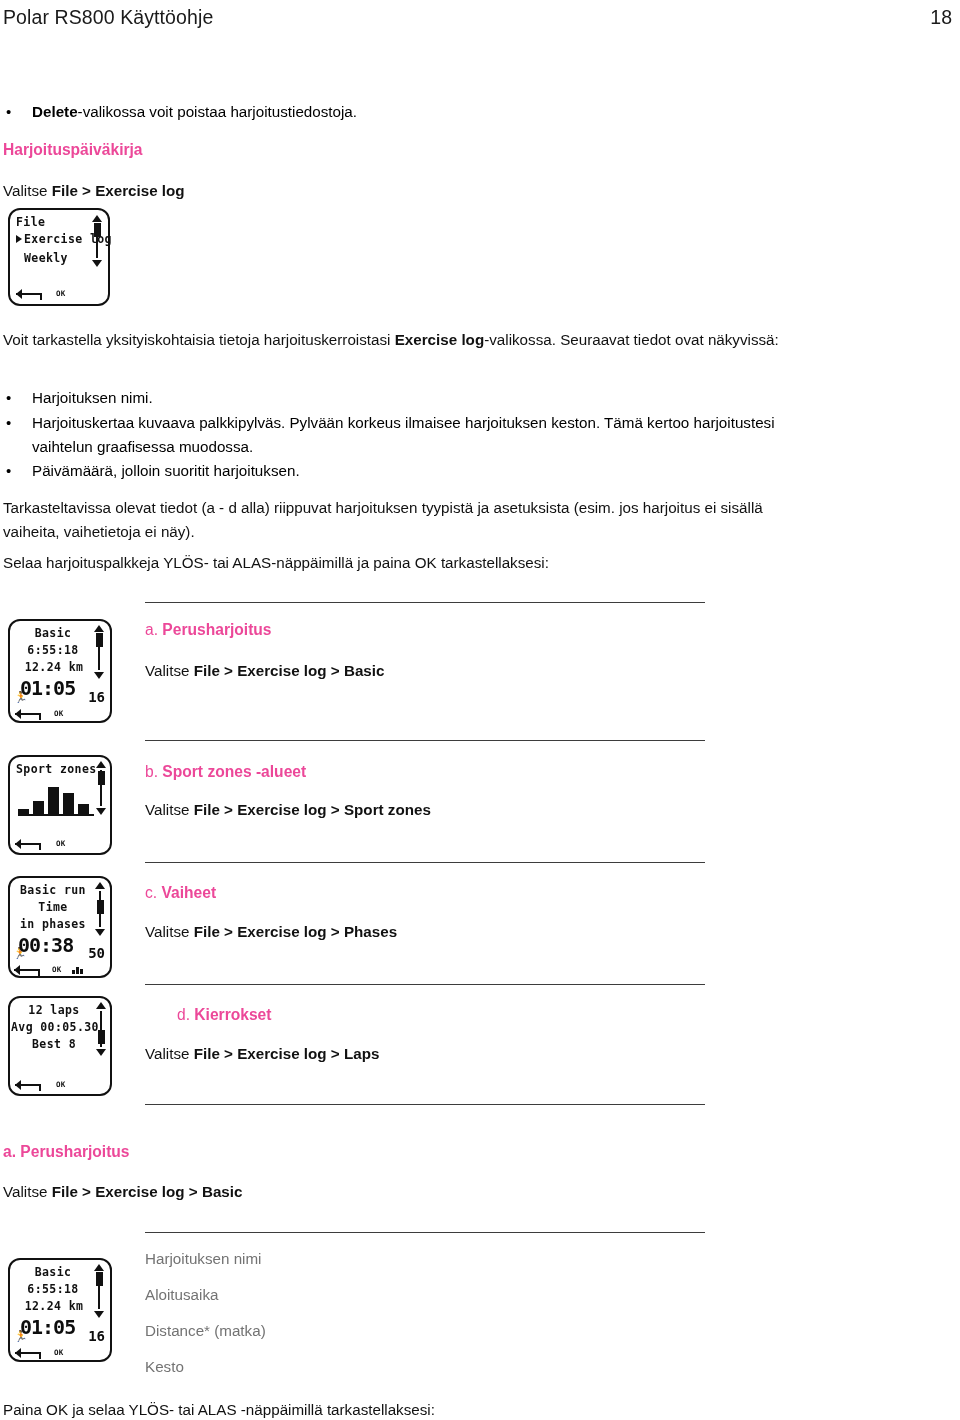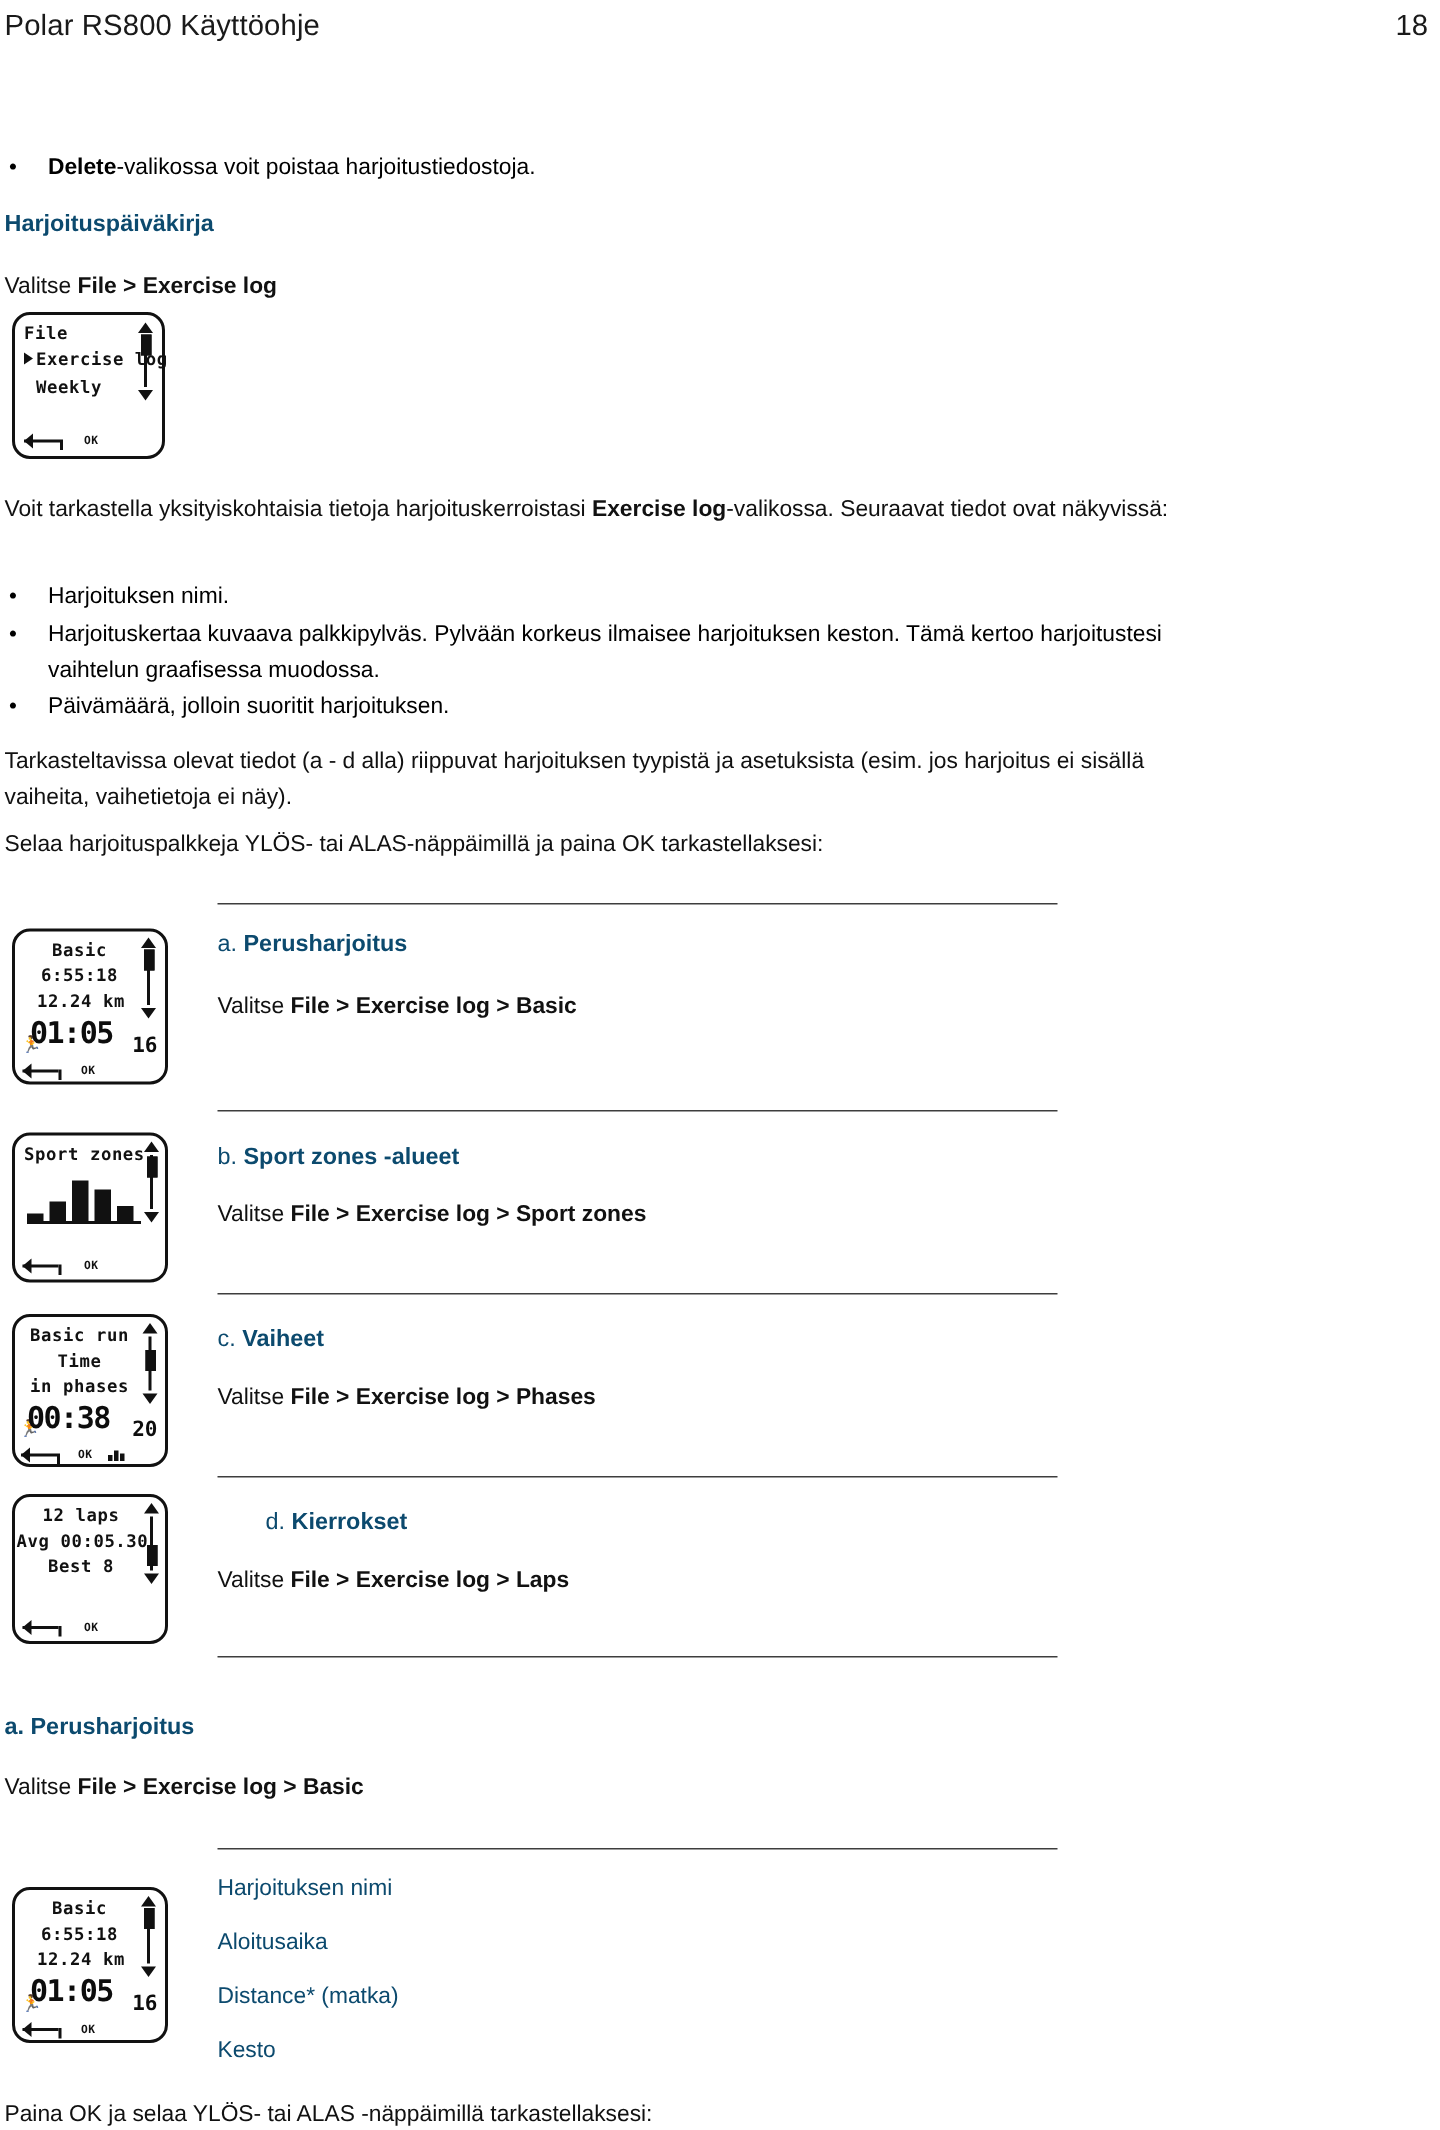--- a/index.html
+++ b/index.html
@@ -52,7 +52,7 @@
     position: absolute;
     font-size: 15.6px;
     font-weight: bold;
-    color: #0c4a6e;
+    color: #ec4899;
   }
   .bullet-row {
     position: absolute;

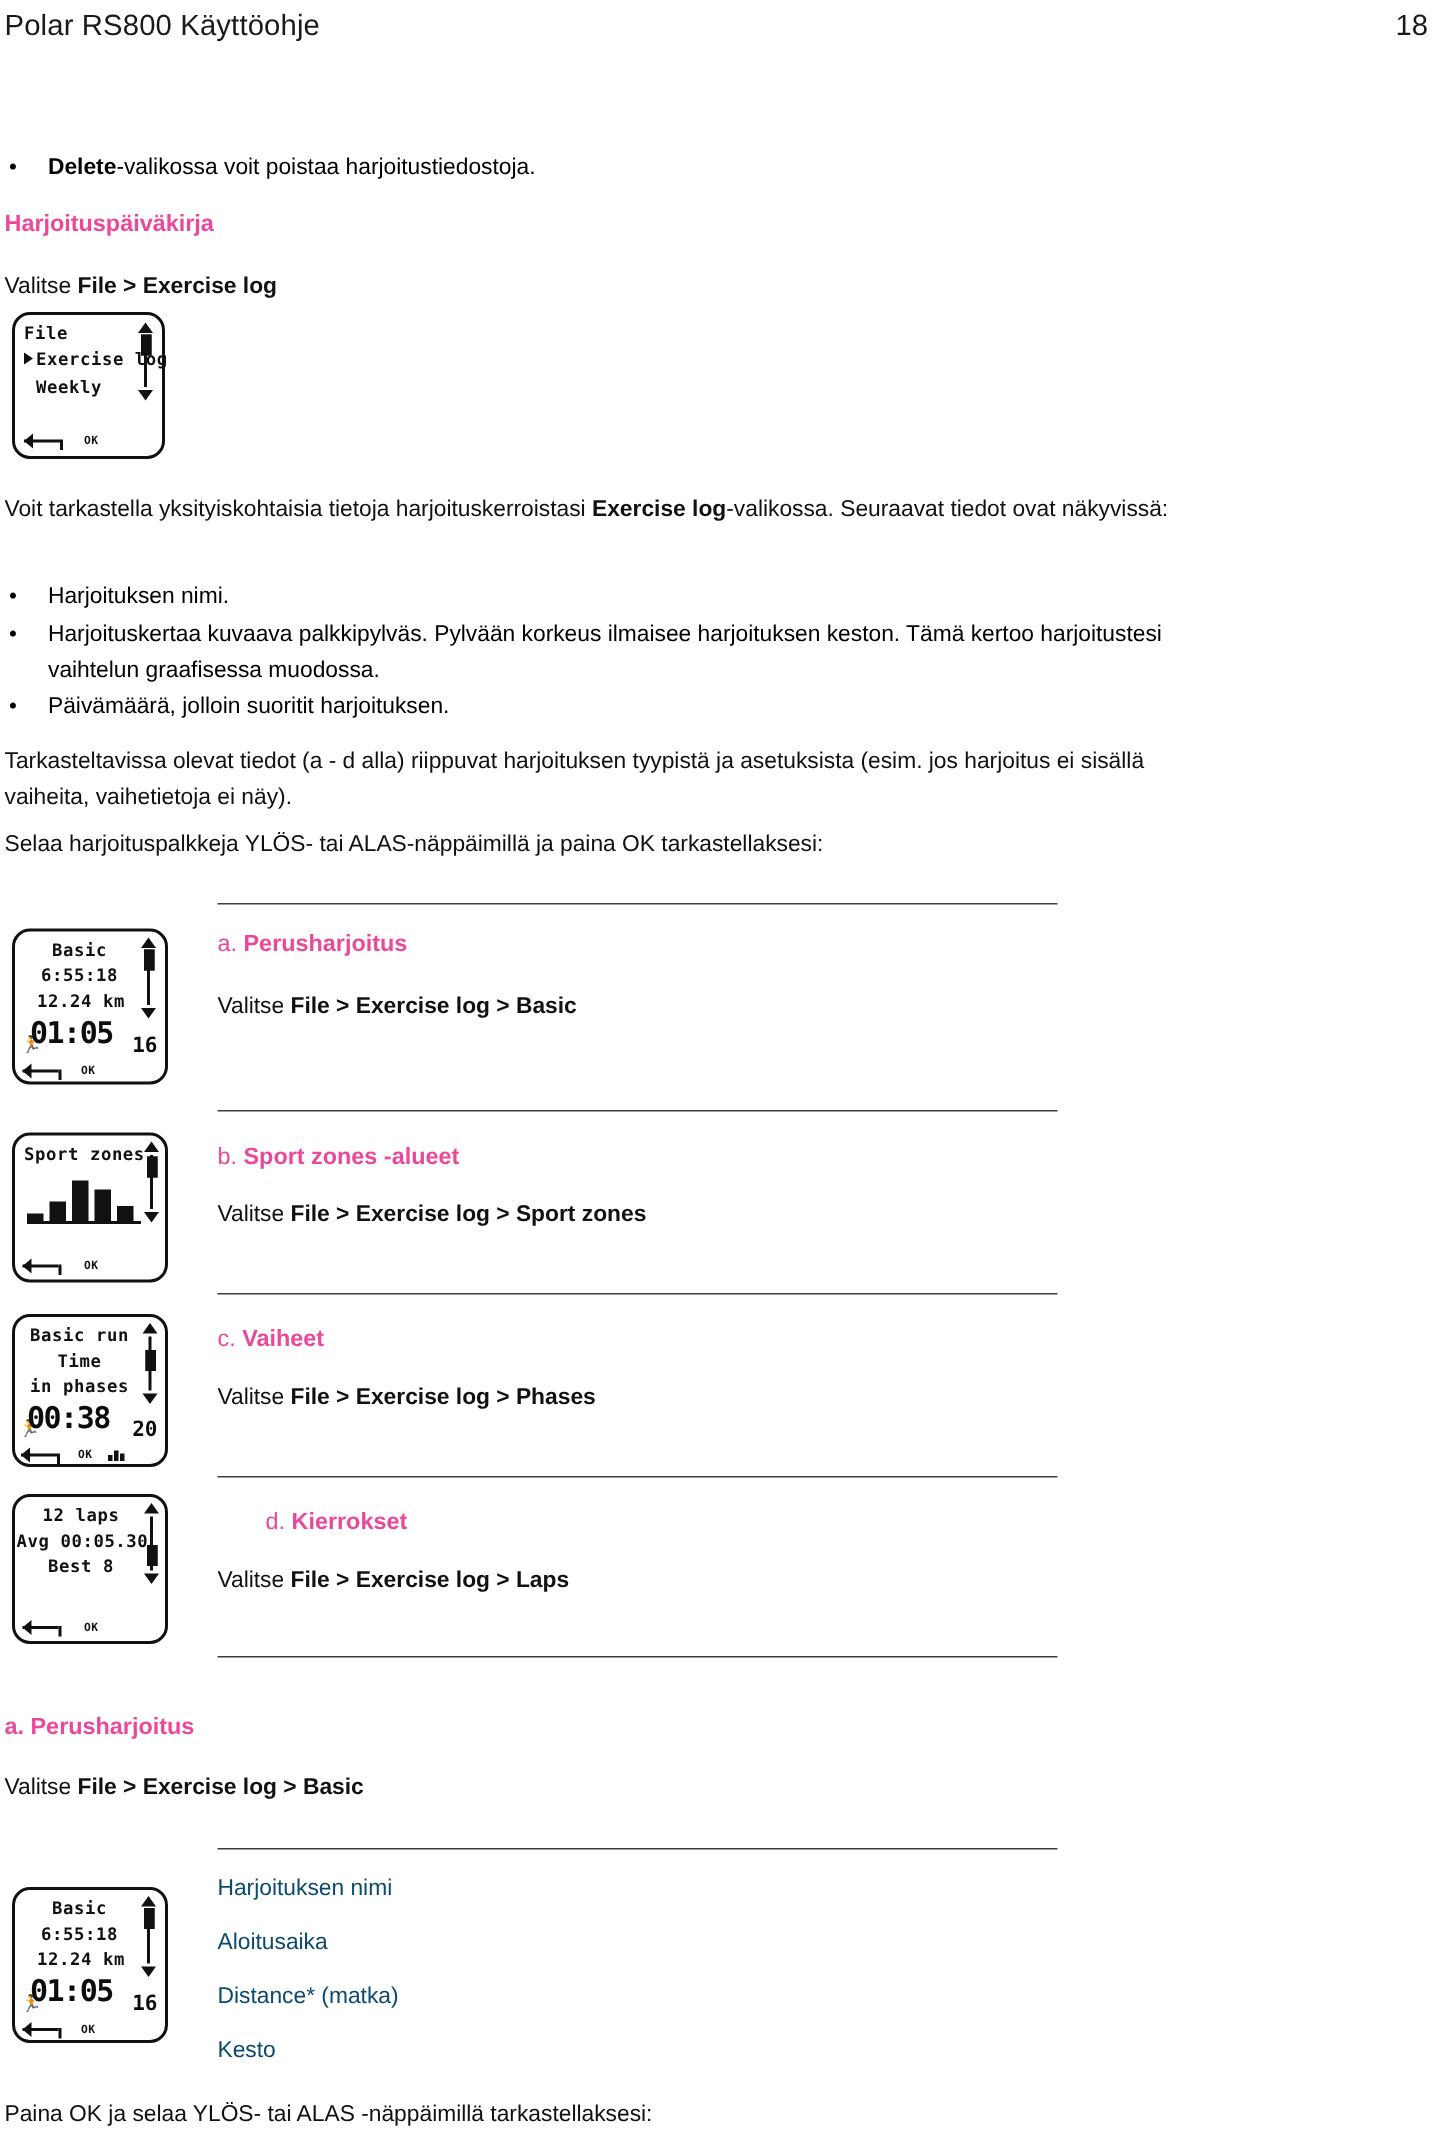--- a/index.html
+++ b/index.html
@@ -377,7 +377,7 @@
     </div>
     <div class="lcd-runner" style="left:3px; bottom:17px;">🏃</div>
     <div class="lcd-big" style="left:8px; top:55px;">00:38</div>
-    <div class="lcd-small-right" style="right:5px; bottom:15px;">20</div>
+    <div class="lcd-small-right" style="right:5px; bottom:15px;">50</div>
     <div class="lcd-back" style="left:4px; bottom:2px;">
       <div class="head"></div>
         <div class="hline"></div>

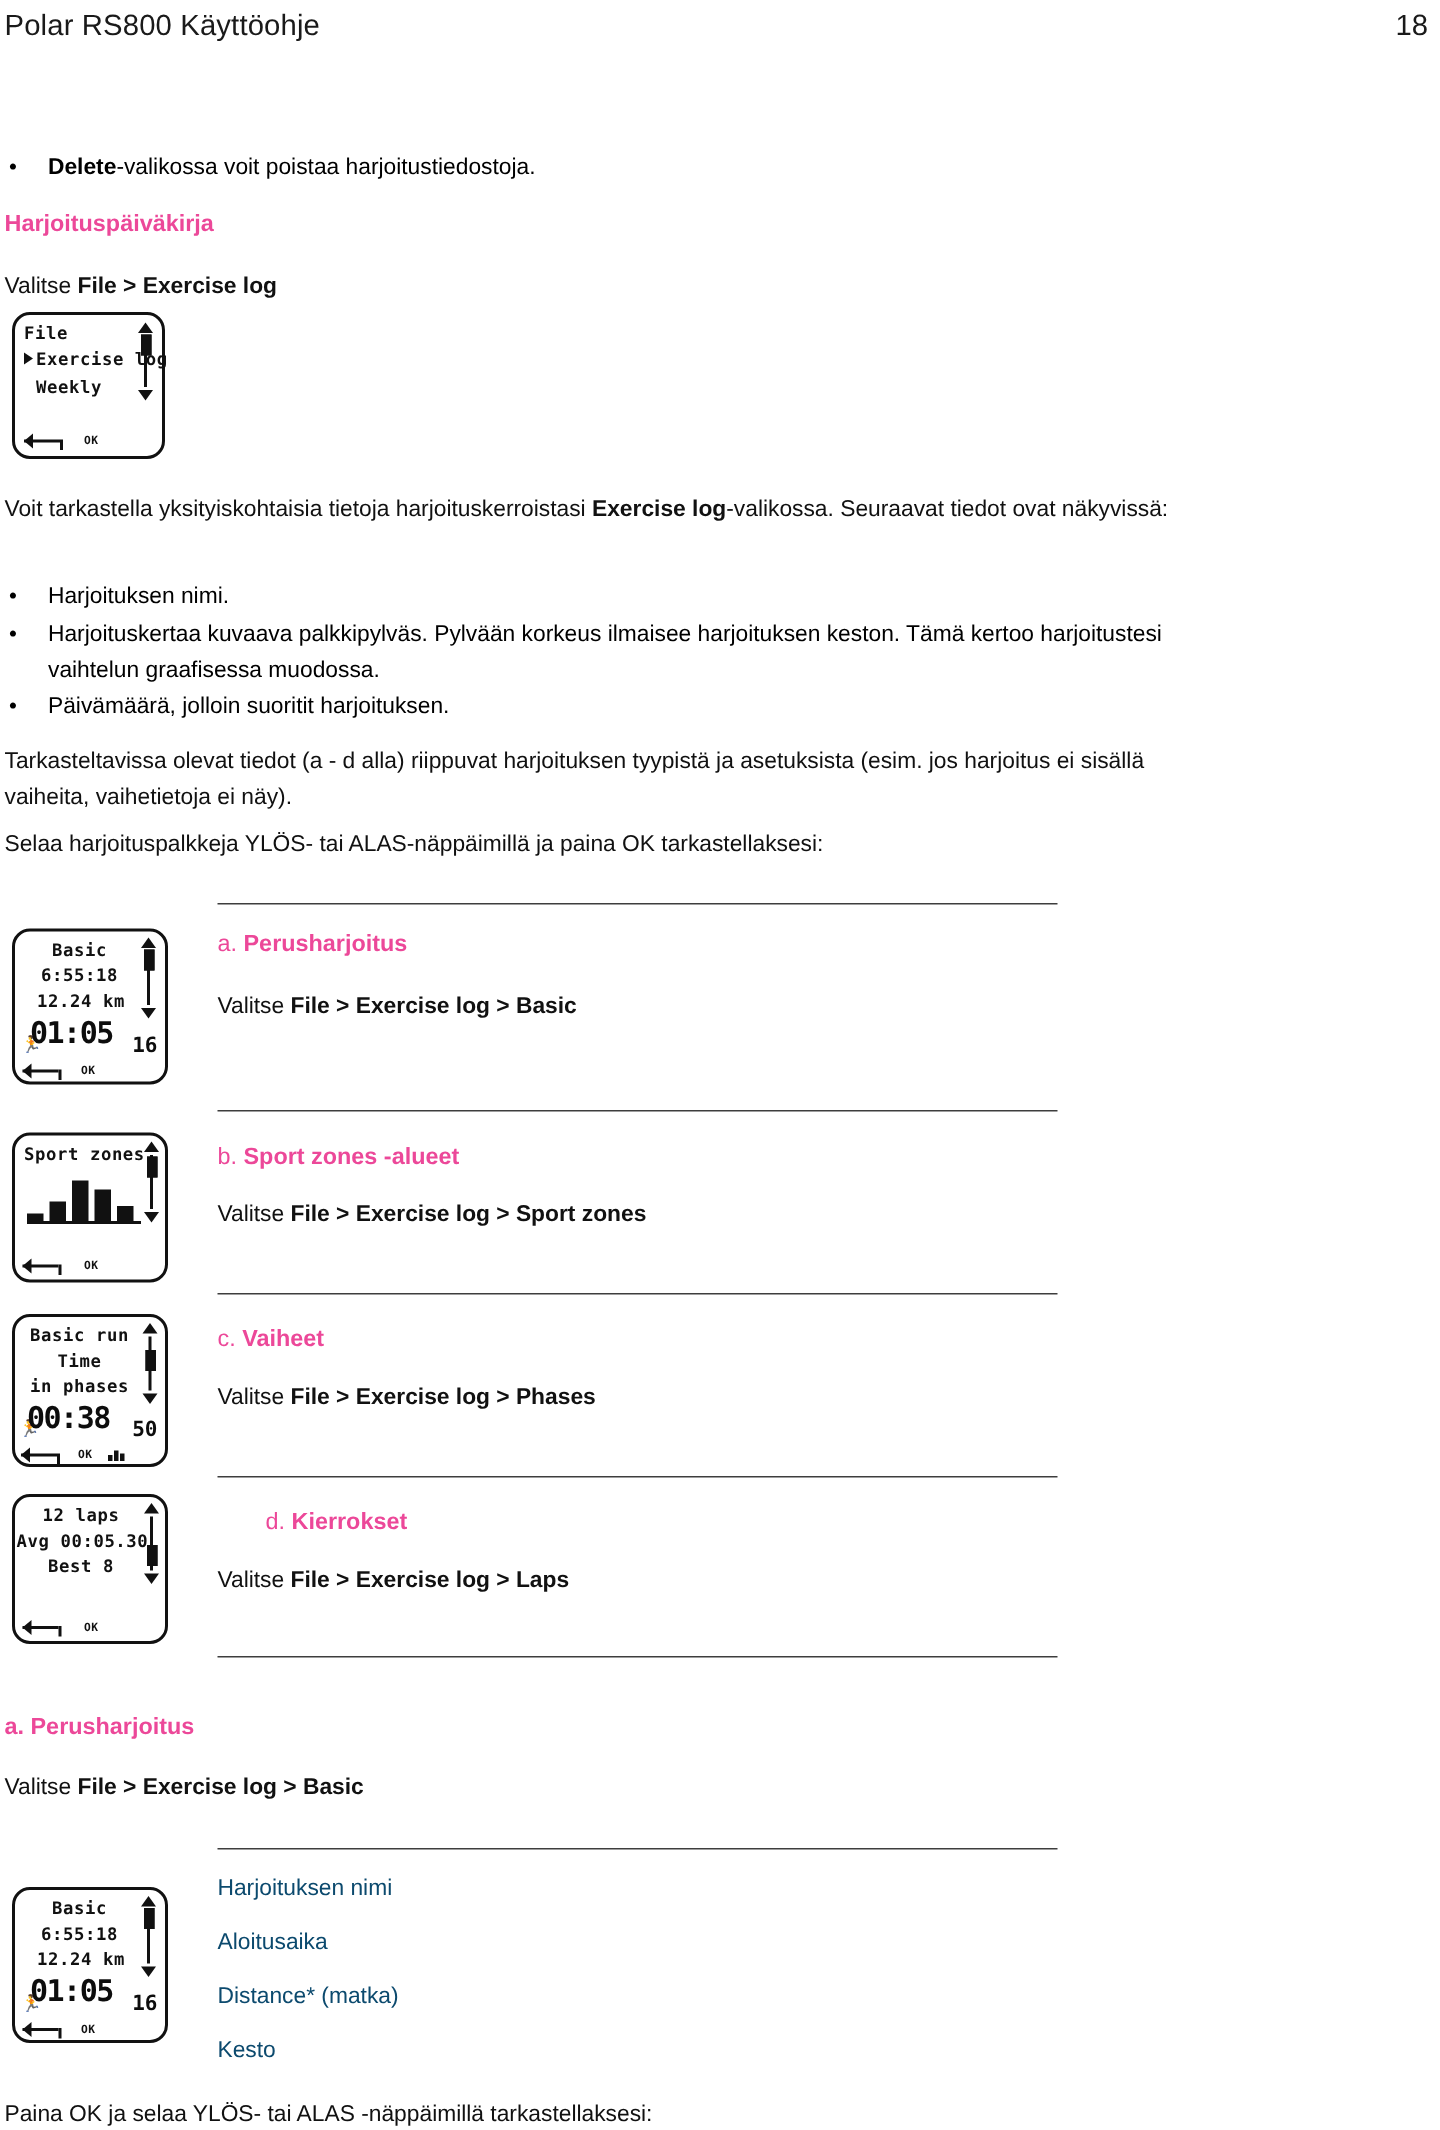--- a/index.html
+++ b/index.html
@@ -231,7 +231,7 @@
   .label-line {
     position: absolute;
     font-size: 15.2px;
-    color: #0c4a6e;
+    color: #737373;
   }
 </style>
 </head>

